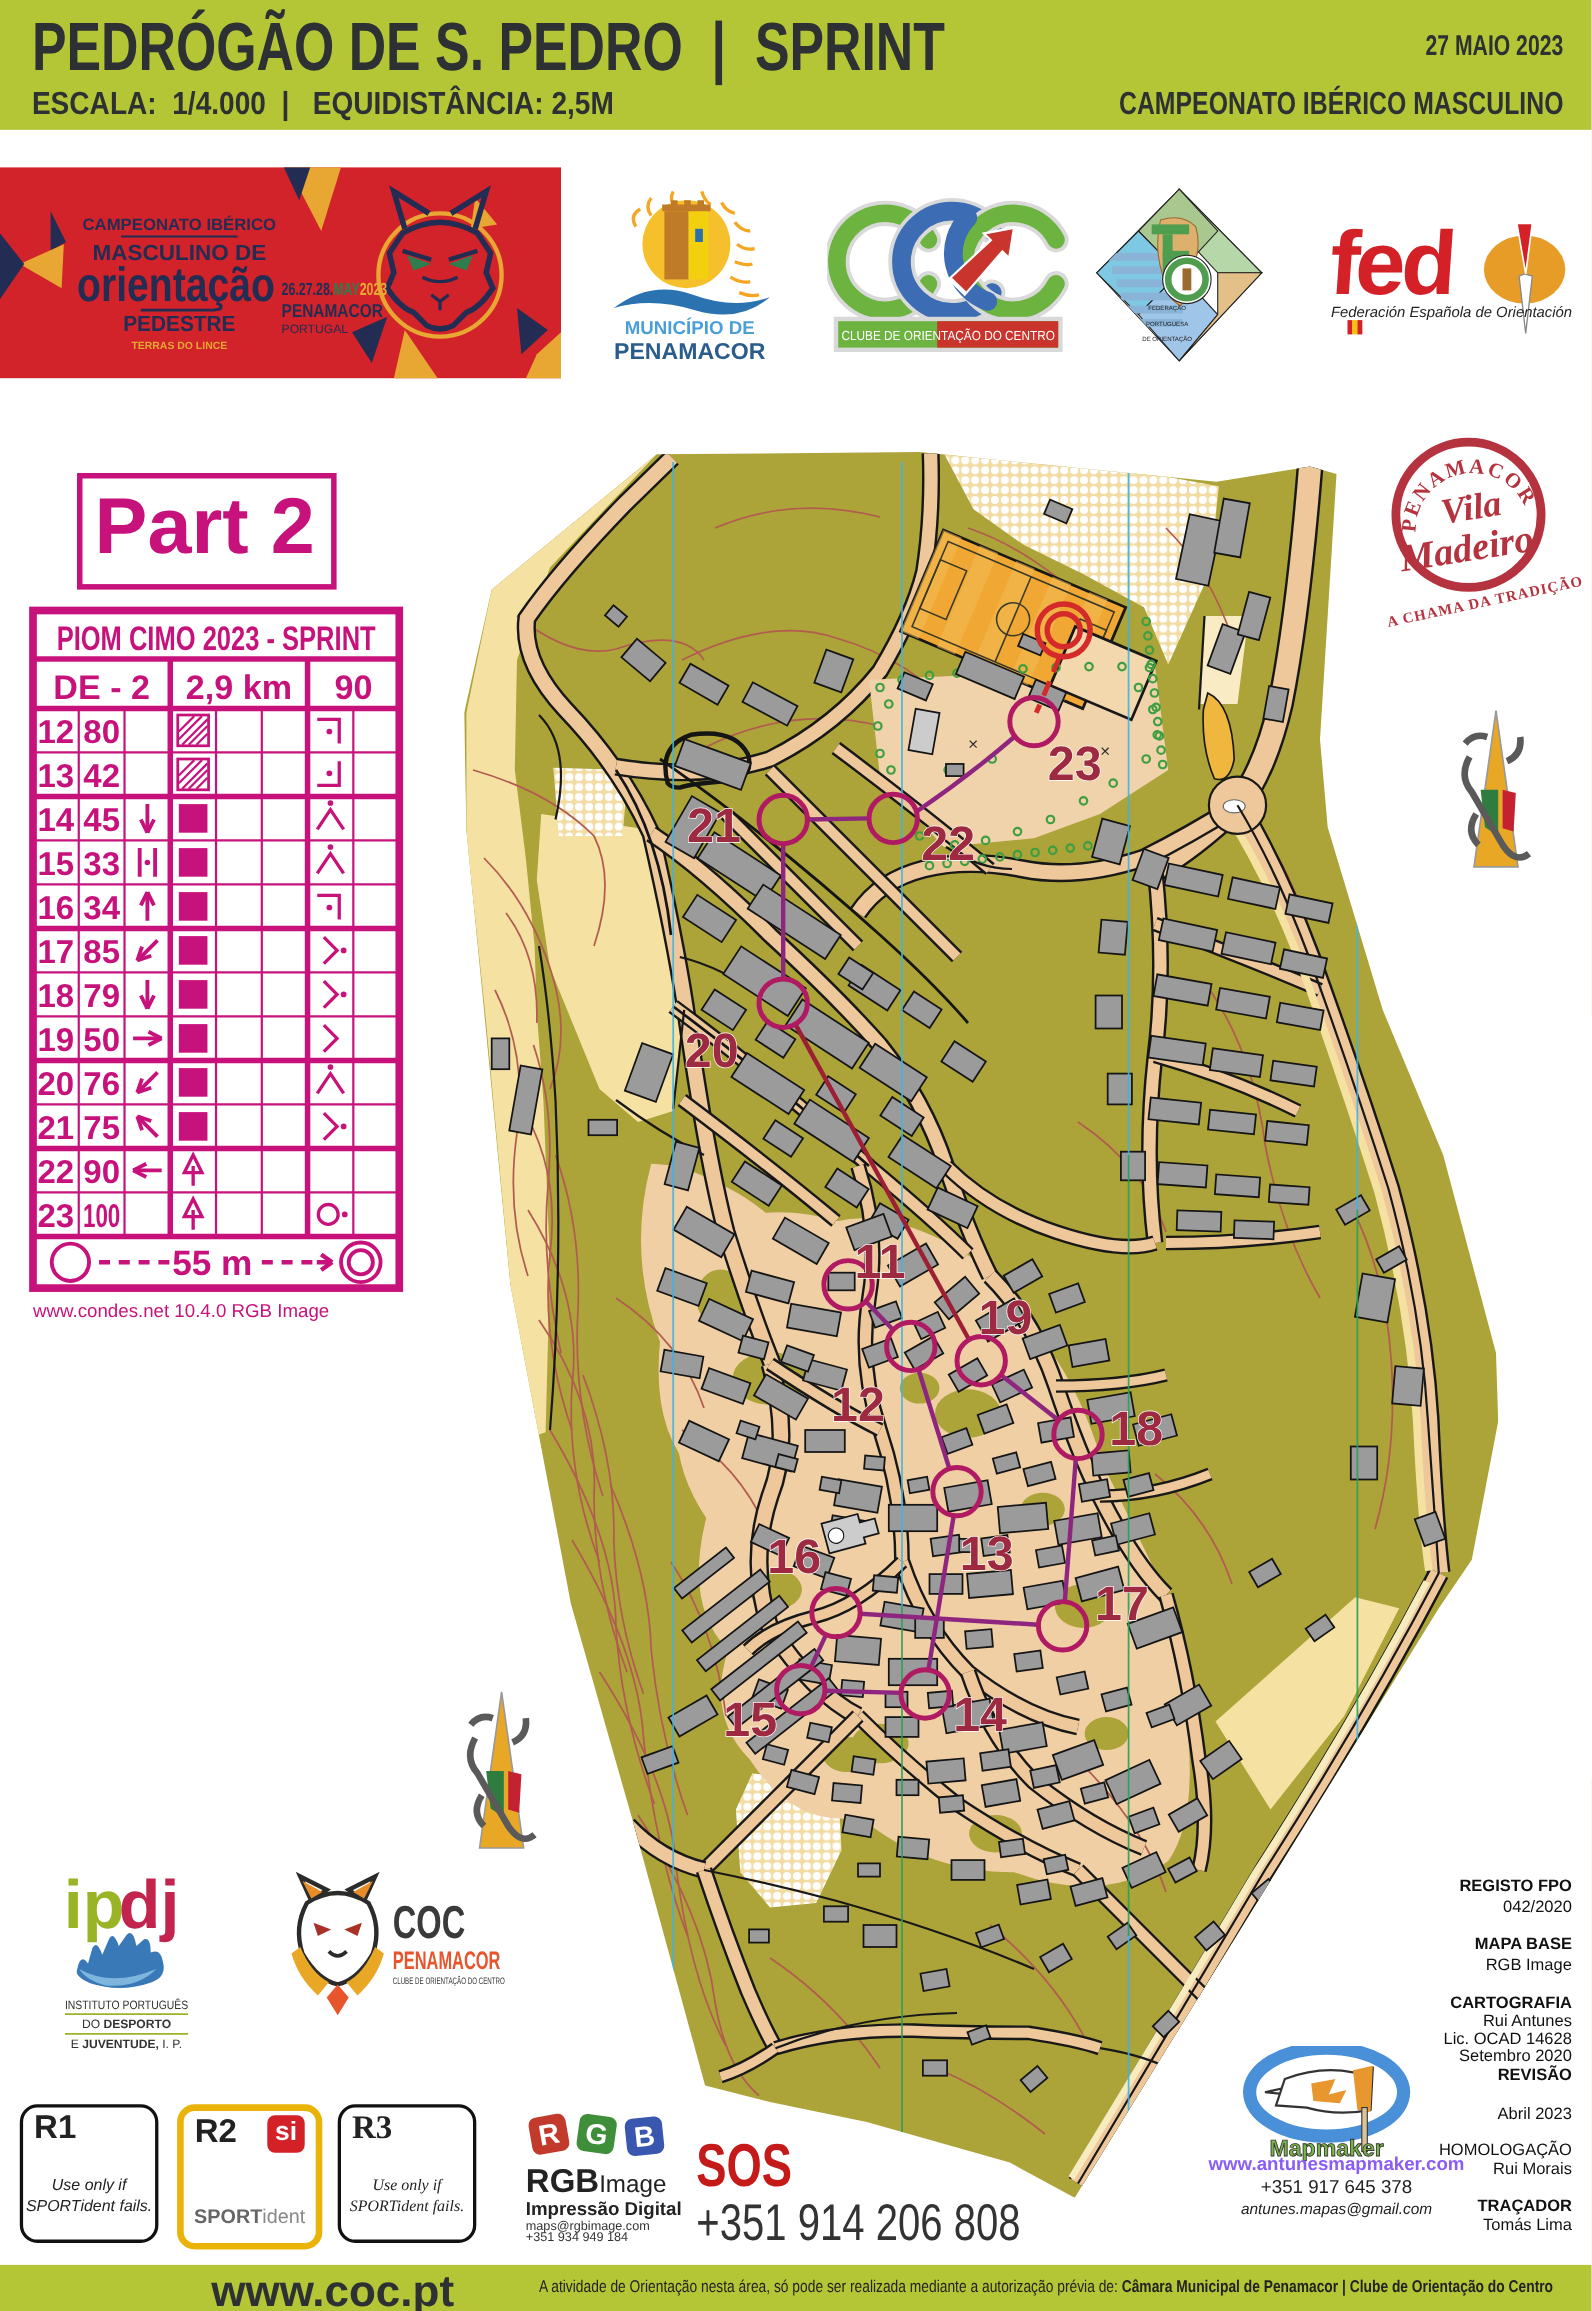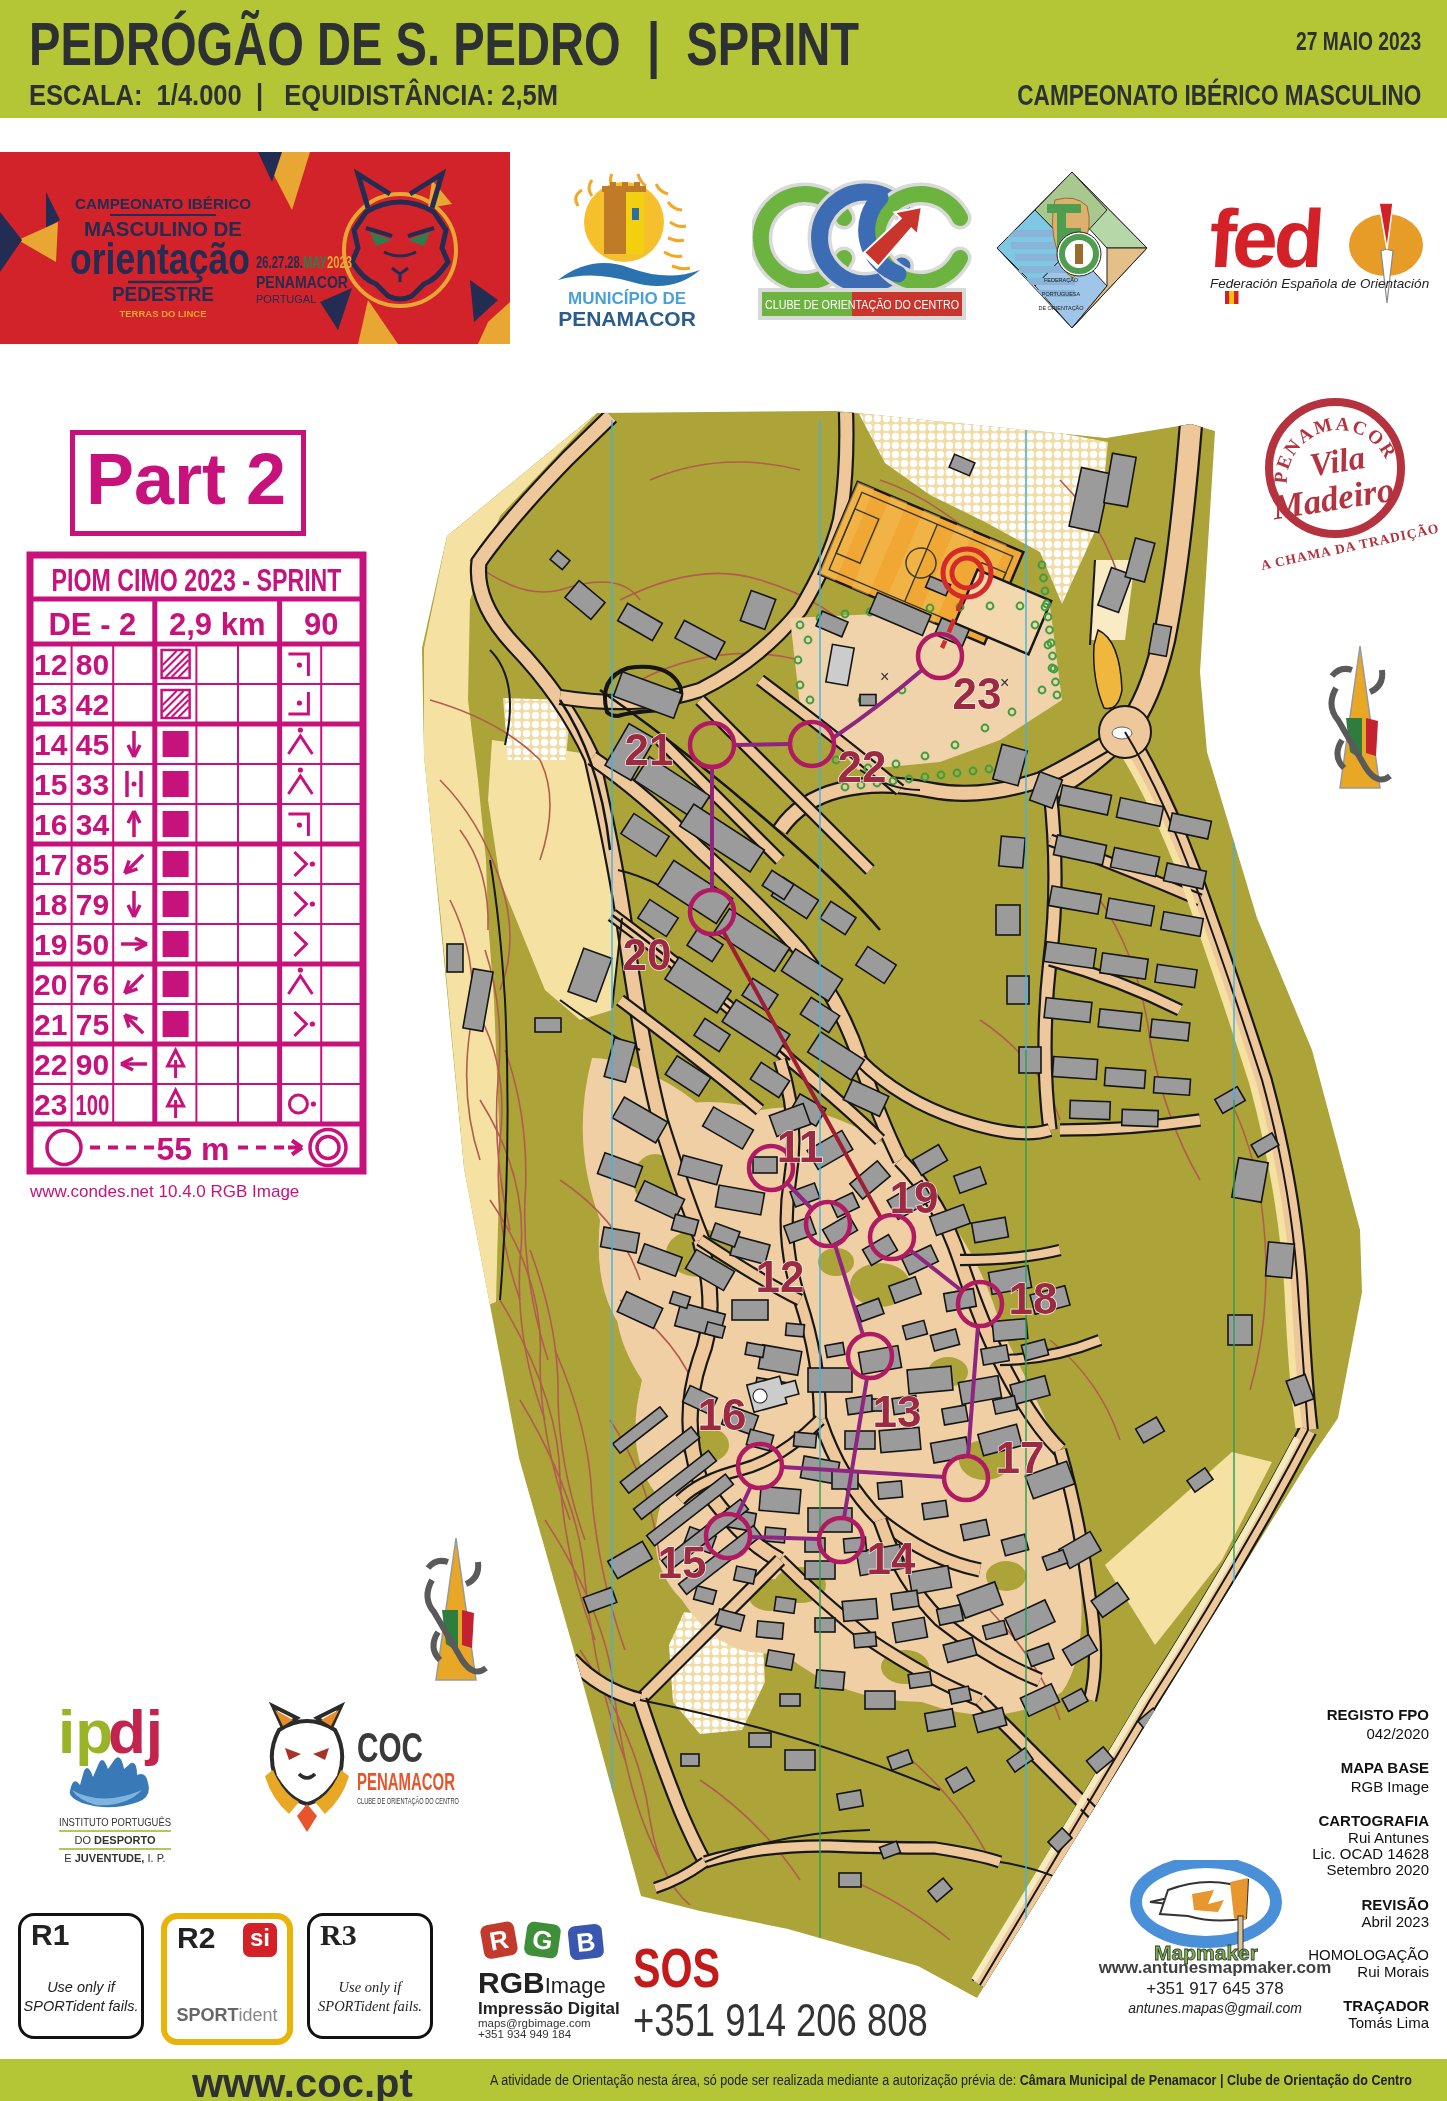--- a/index.html
+++ b/index.html
@@ -1371,7 +1371,7 @@
     <div style="position:absolute;right:0;top:129px;font-weight:normal;">Rui Antunes</div>
     <div style="position:absolute;right:0;top:145px;font-weight:normal;">Lic. OCAD 14628</div>
     <div style="position:absolute;right:0;top:161px;font-weight:normal;">Setembro 2020</div>
-    <div style="position:absolute;right:0;top:196px;font-weight:bold;padding-left:40px;">REVISÃO</div>
+    <div style="position:absolute;right:0;top:178px;font-weight:bold;padding-left:40px;">REVISÃO</div>
     <div style="position:absolute;right:0;top:213px;font-weight:normal;">Abril 2023</div>
     <div style="position:absolute;right:0;top:246px;font-weight:normal;margin-left:32px;">HOMOLOGAÇÃO</div>
     <div style="position:absolute;right:0;top:263px;font-weight:normal;text-align:center;">Rui Morais</div>

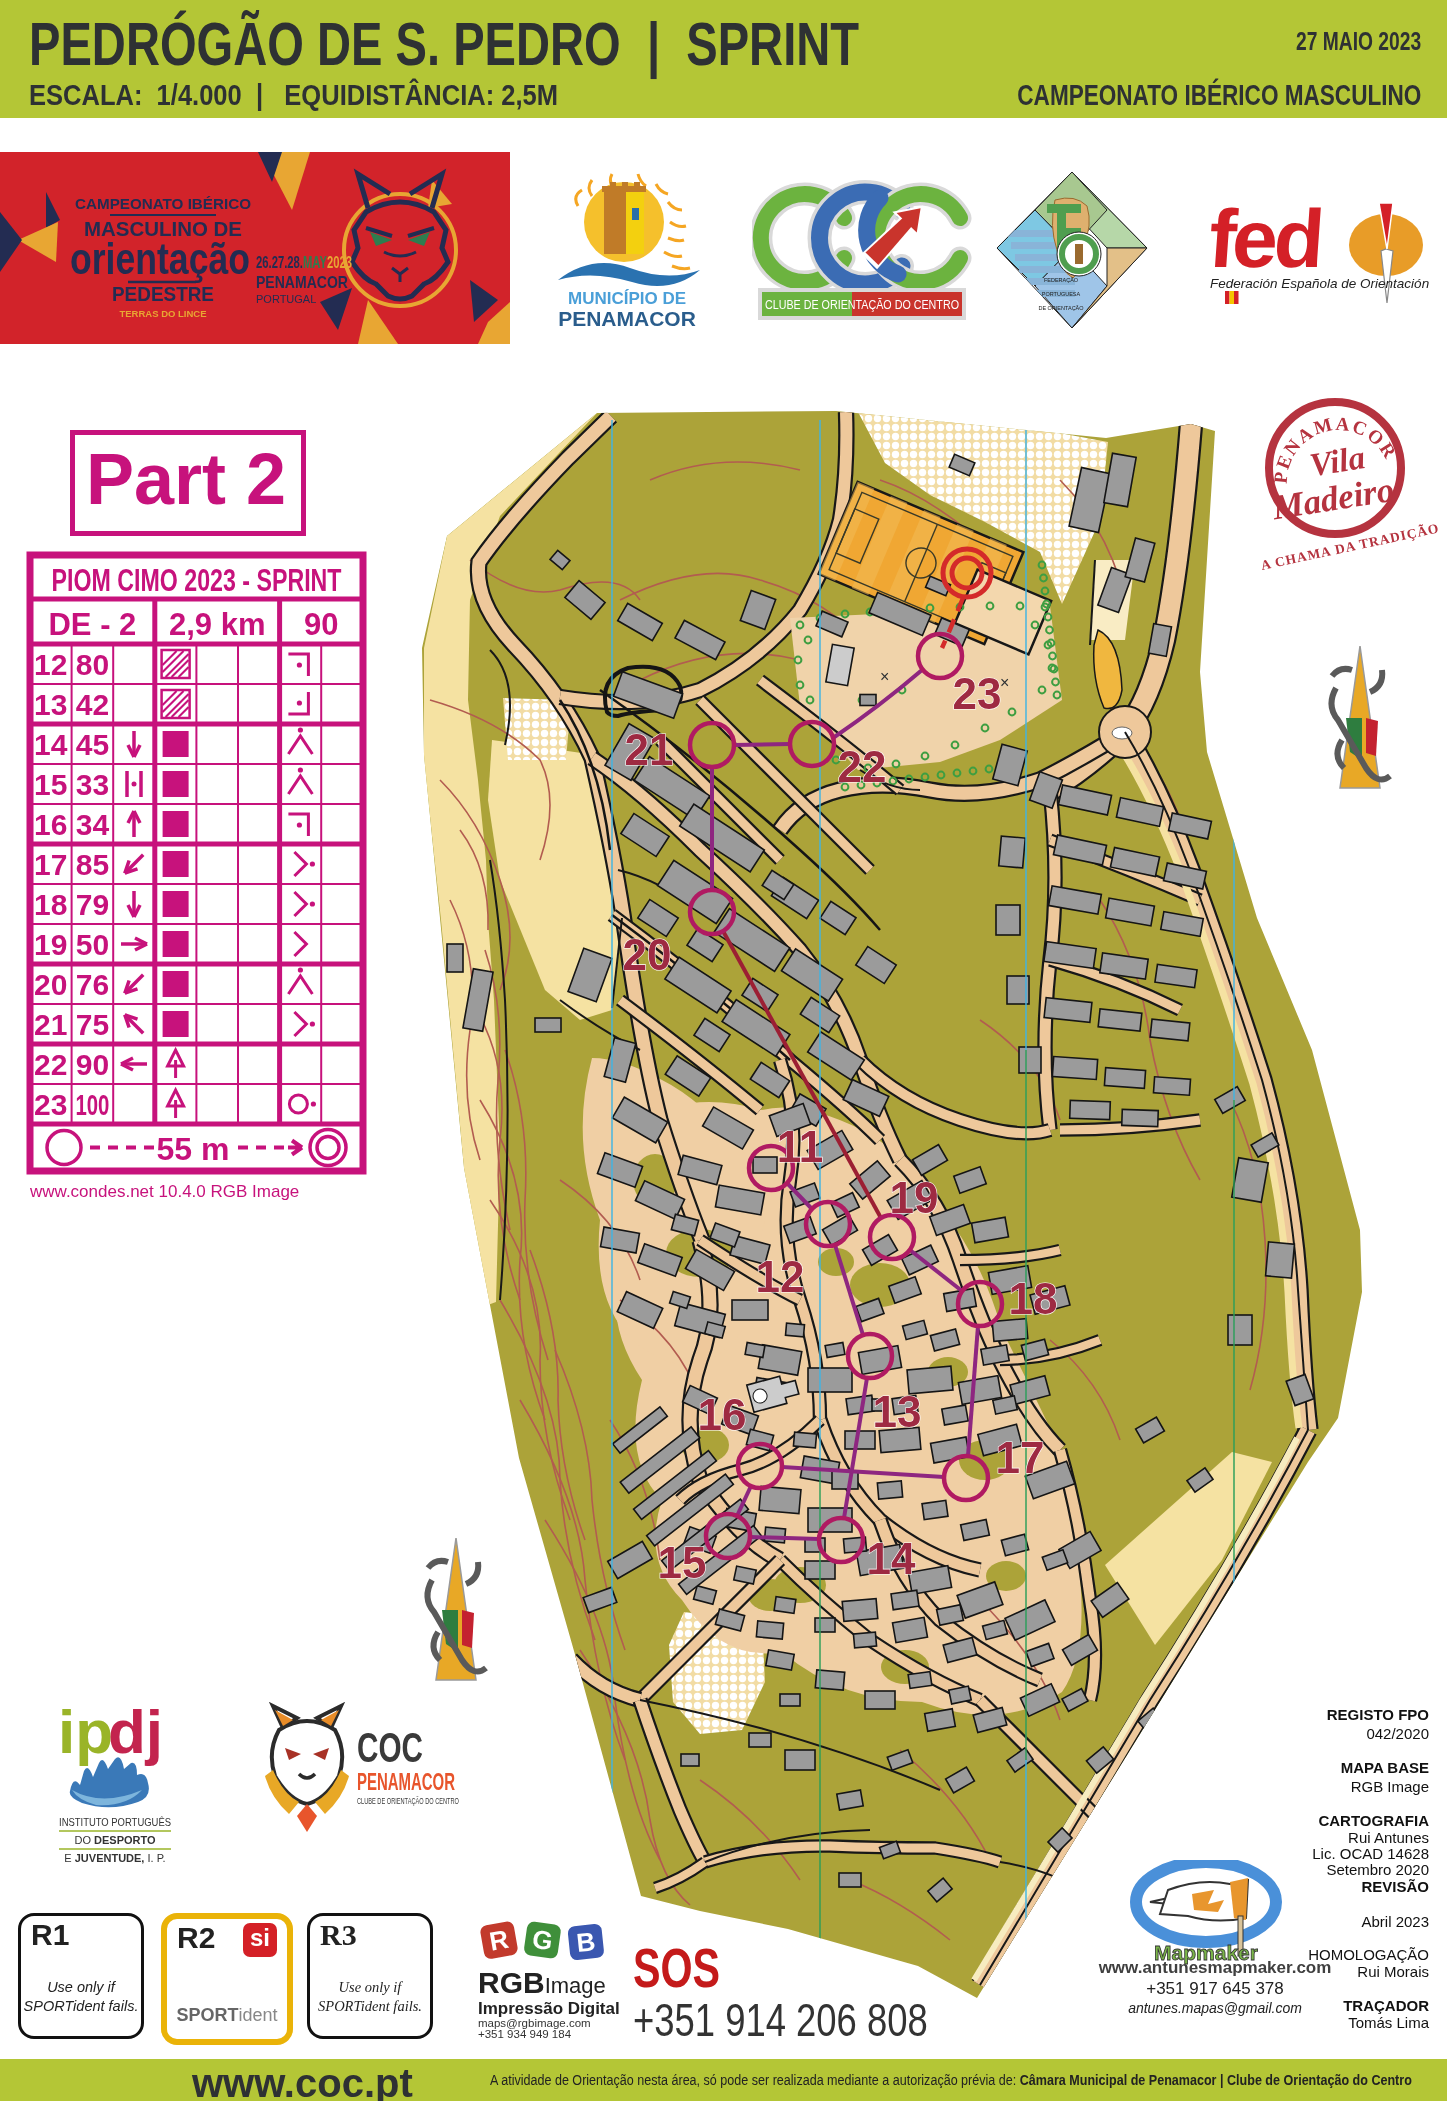--- a/index.html
+++ b/index.html
@@ -1359,7 +1359,7 @@
 <rect x="108" y="56" width="5" height="40" fill="#d9c49a" stroke="#333" stroke-width="1"></rect>
 <text x="76" y="100" font-size="21" font-weight="bold" fill="#7ab648" stroke="#333" stroke-width="0.8" text-anchor="middle" font-family="Liberation Sans,sans-serif">Mapmaker</text>
 </svg>
-<div class="abs" style="left:1065px;top:1958px;width:300px;text-align:center;font-size:17px;font-weight:bold;color:#404040;">www.antunesmapmaker.com</div>
+<div class="abs" style="left:1065px;top:1958px;width:300px;text-align:center;font-size:17px;font-weight:bold;color:#8b5cf6;">www.antunesmapmaker.com</div>
 <div class="abs" style="left:1065px;top:1979px;width:300px;text-align:center;font-size:17px;color:#222;">+351 917 645 378</div>
 <div class="abs" style="left:1065px;top:2000px;width:300px;text-align:center;font-size:14px;font-style:italic;color:#222;">antunes.mapas@gmail.com</div>
 <div class="abs" style="left:1180px;top:1700px;width:249px;height:360px;font-size:15px;color:#111;">

